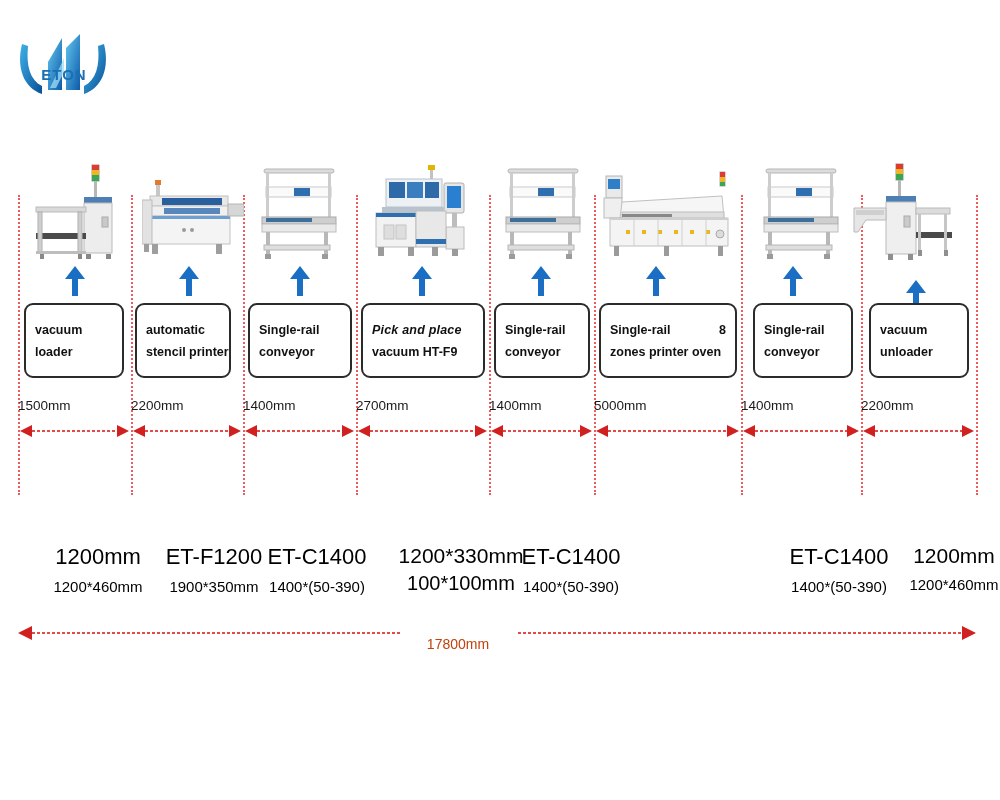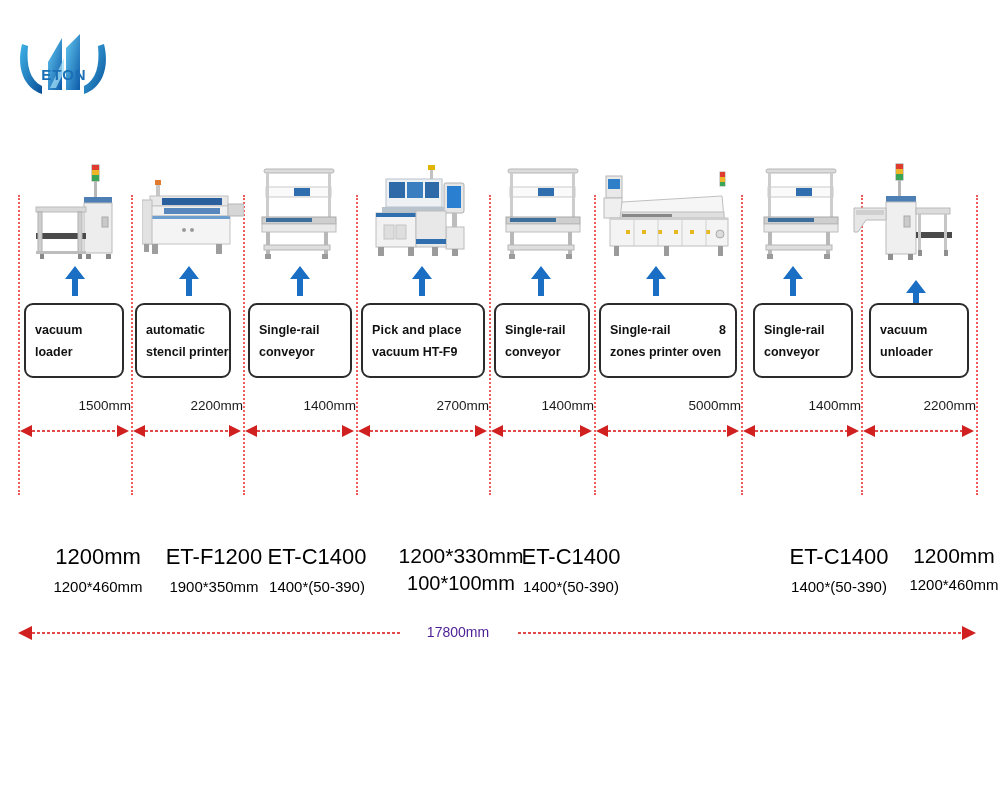--- a/index.html
+++ b/index.html
@@ -36,7 +36,7 @@
   .label-box .l1,.label-box .l2{
     font-size:12.5px;font-weight:bold;color:#111;line-height:22px;white-space:nowrap;
   }
-  .label-box.spaced .l1{letter-spacing:.2px;}
+  .label-box.spaced .l1{letter-spacing:.2px;font-style:italic;}
   .label-box.split .l1{display:flex;justify-content:space-between;}
   .dim-text{
     position:absolute;text-align:right;font-size:13.5px;color:#1a1a1a;

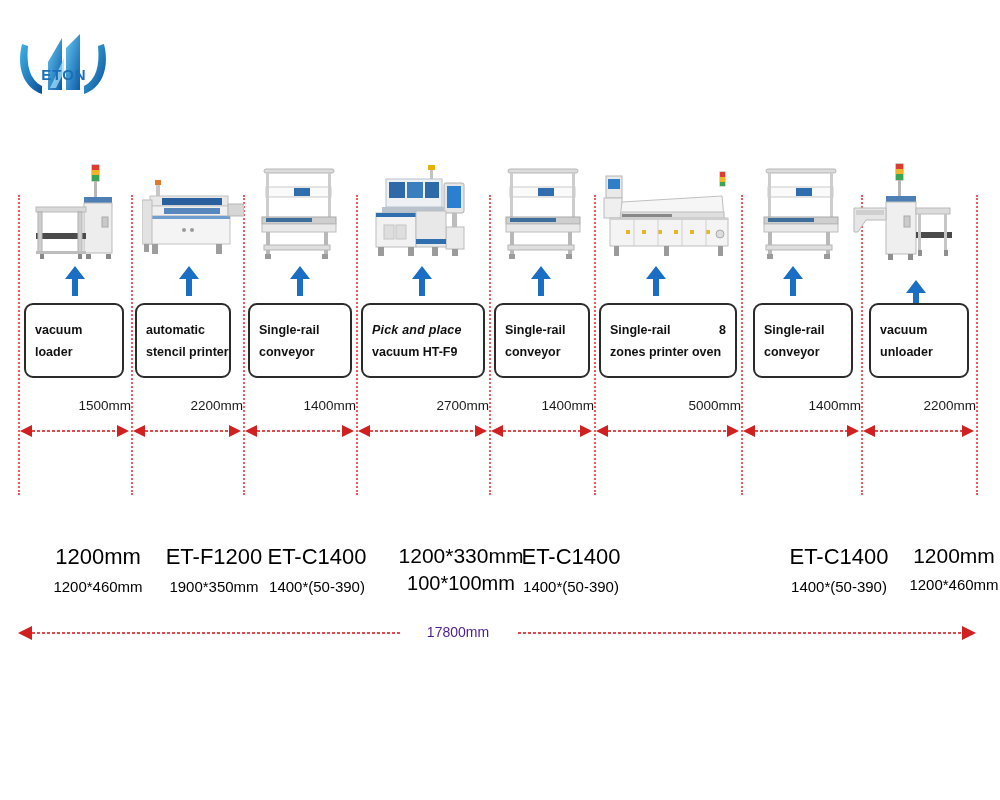--- a/index.html
+++ b/index.html
@@ -39,7 +39,7 @@
   .label-box.spaced .l1{letter-spacing:.2px;font-style:italic;}
   .label-box.split .l1{display:flex;justify-content:space-between;}
   .dim-text{
-    position:absolute;text-align:right;font-size:13.5px;color:#1a1a1a;
+    position:absolute;text-align:left;font-size:13.5px;color:#1a1a1a;
     white-space:nowrap;
   }
   .dim-arrow{position:absolute;height:14px;}

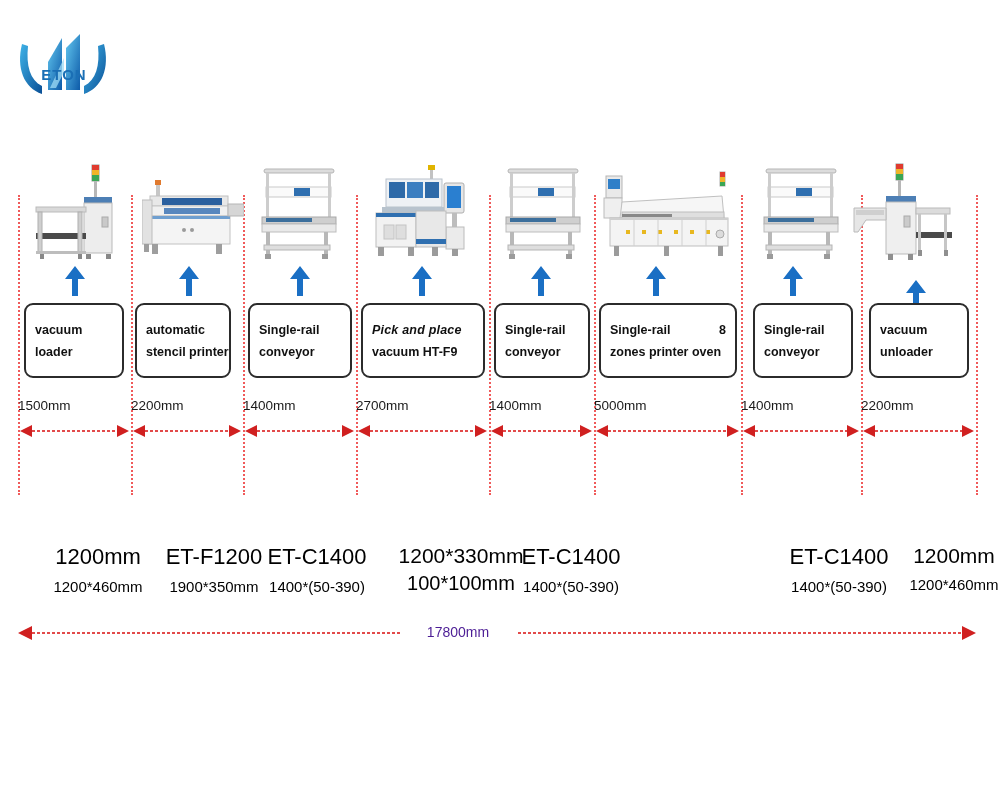--- a/index.html
+++ b/index.html
@@ -46,7 +46,7 @@
   
   #total-arrow{position:absolute;left:18px;top:485px;width:958px;height:16px;}
   #total-text{
-    position:absolute;top:484px;text-align:center;font-size:14px;color:#4c1d95;
+    position:absolute;top:496px;text-align:center;font-size:14px;color:#c2410c;
     white-space:nowrap;
   }
   

